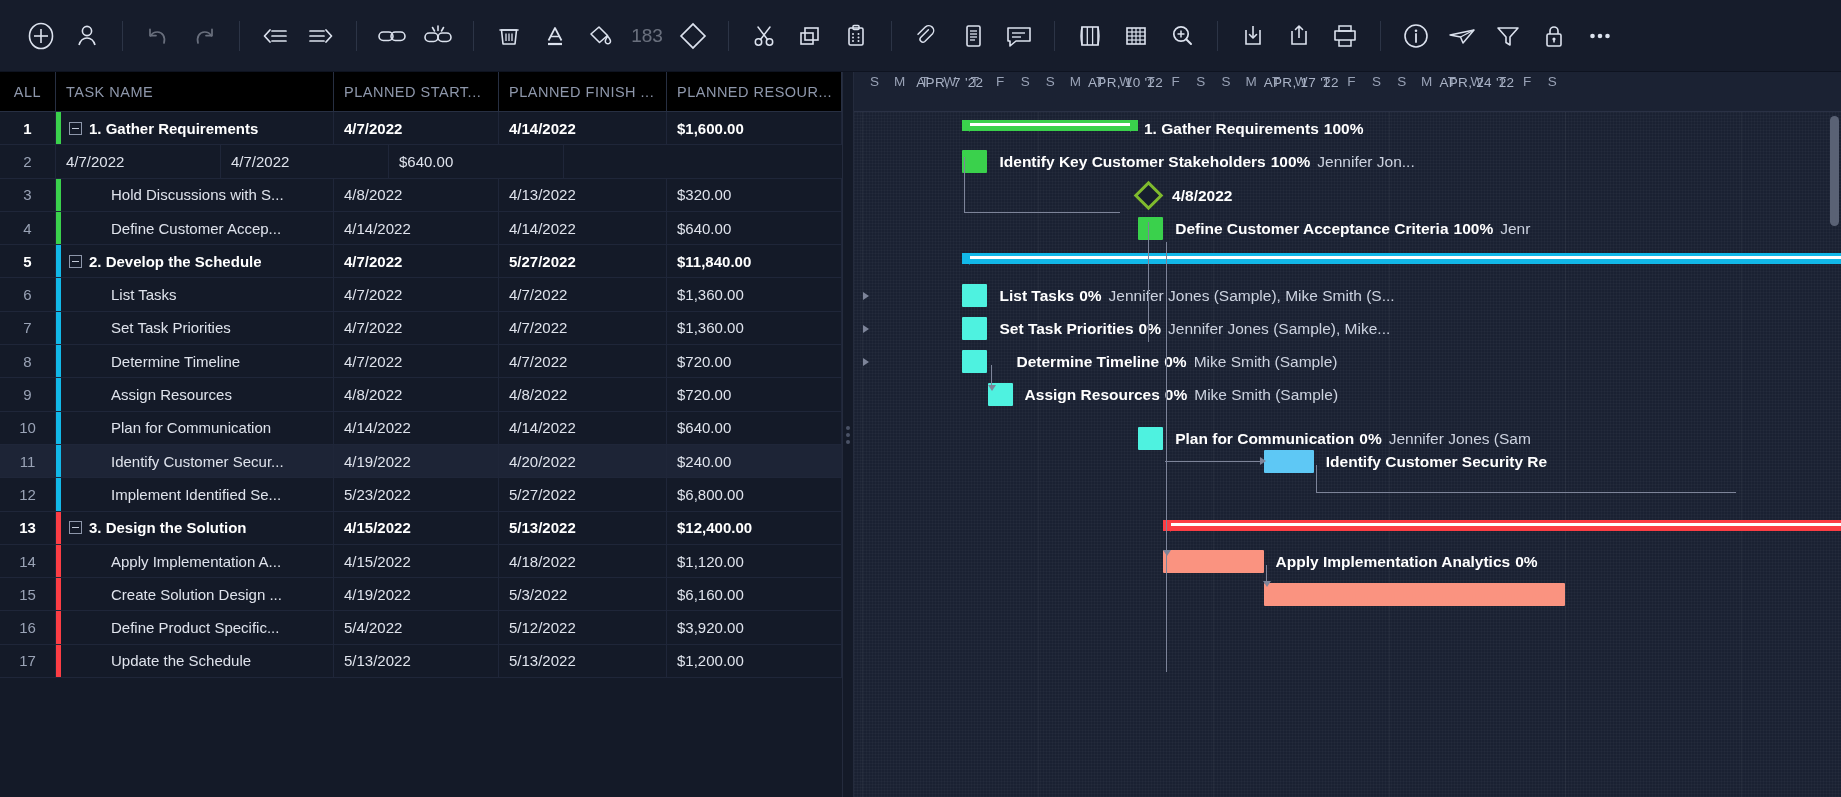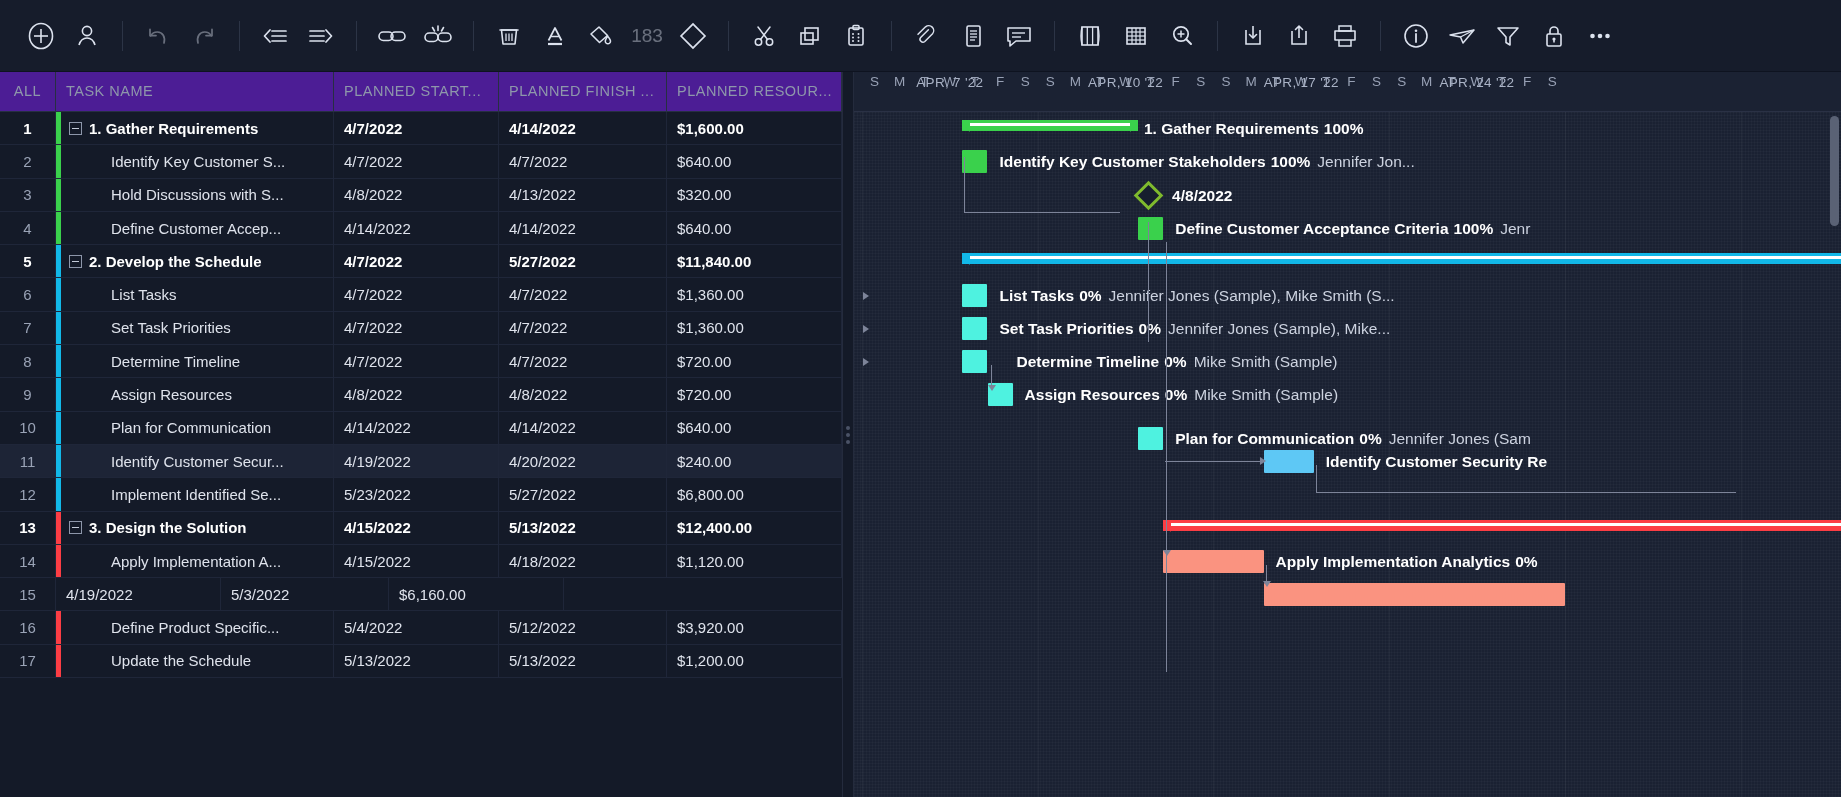--- a/index.html
+++ b/index.html
@@ -37,9 +37,9 @@
   
   #grid { width: 842px; min-width: 842px; background: #141a28; position: relative; }
   #grid-head {
-    display: flex; height: 40px; align-items: flex-end;
+    display: flex; height: 40px; align-items: center;
     border-bottom: 1px solid #272f42;
-    background: #4c1d95;
+    background: #000000;
   }
   .gh-cell {
     color: #8e97ab; font-size: 14.5px; letter-spacing: .5px;

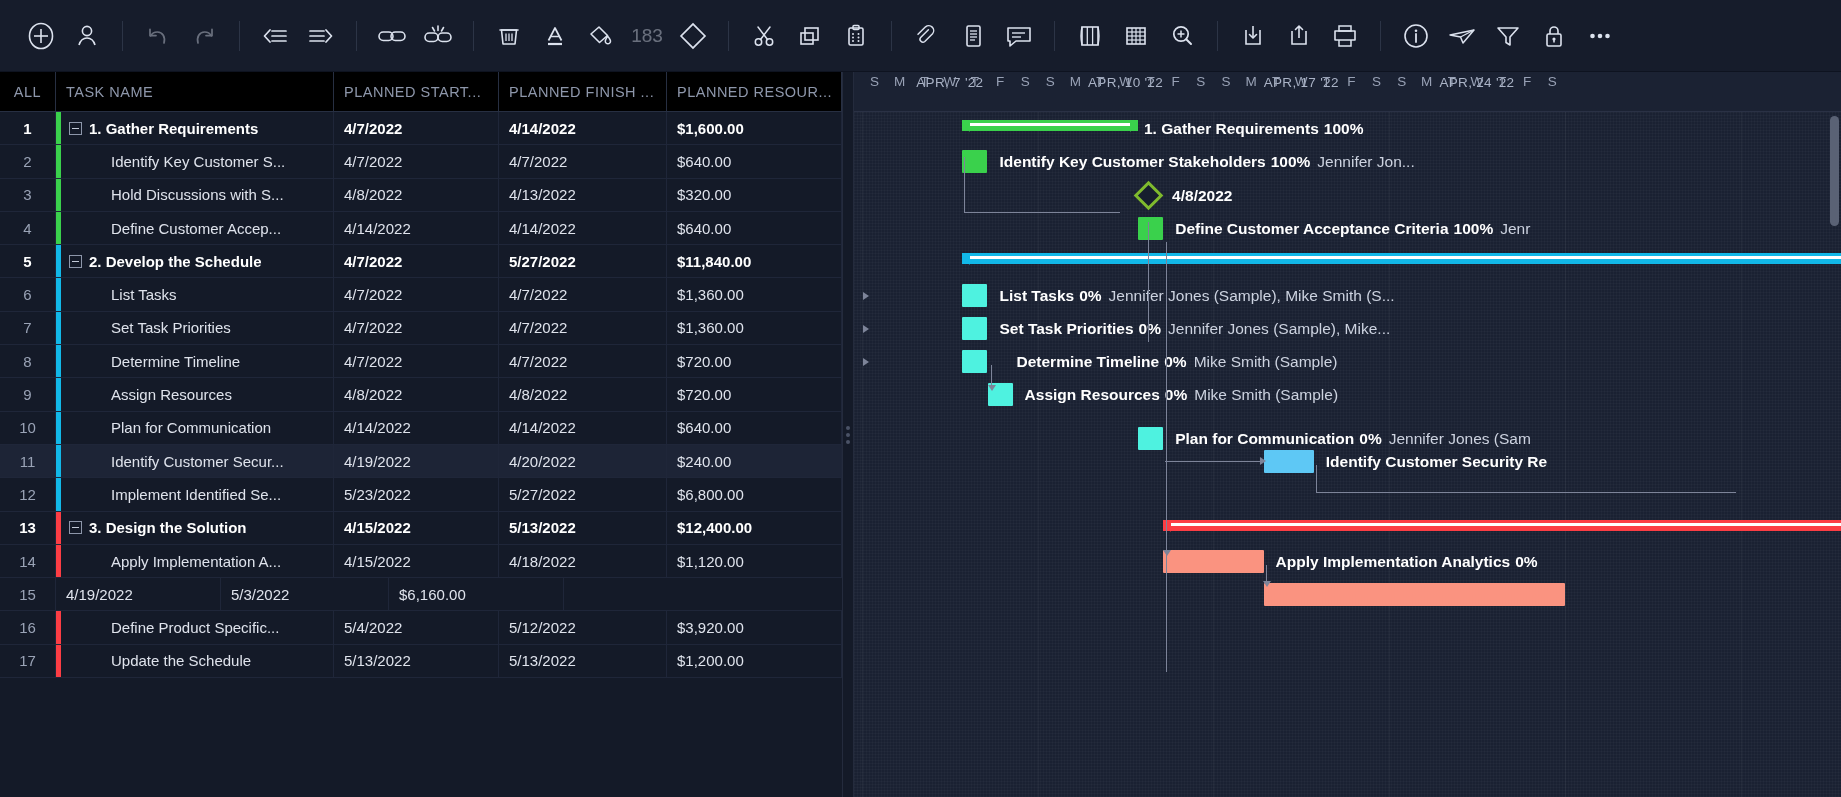--- a/index.html
+++ b/index.html
@@ -441,12 +441,6 @@
           </div>
           <div class="grow">
             <div class="gc num">2</div>
-            <div class="gc name">
-              <div class="nm-wrap">
-                <span class="colorbar" style="background: rgb(58, 209, 76);"></span>
-                <span class="nm-txt indent">Identify Key Customer S...</span>
-              </div>
-            </div>
             <div class="gc ps">4/7/2022</div>
             <div class="gc pf">4/7/2022</div>
             <div class="gc pr">$640.00</div>

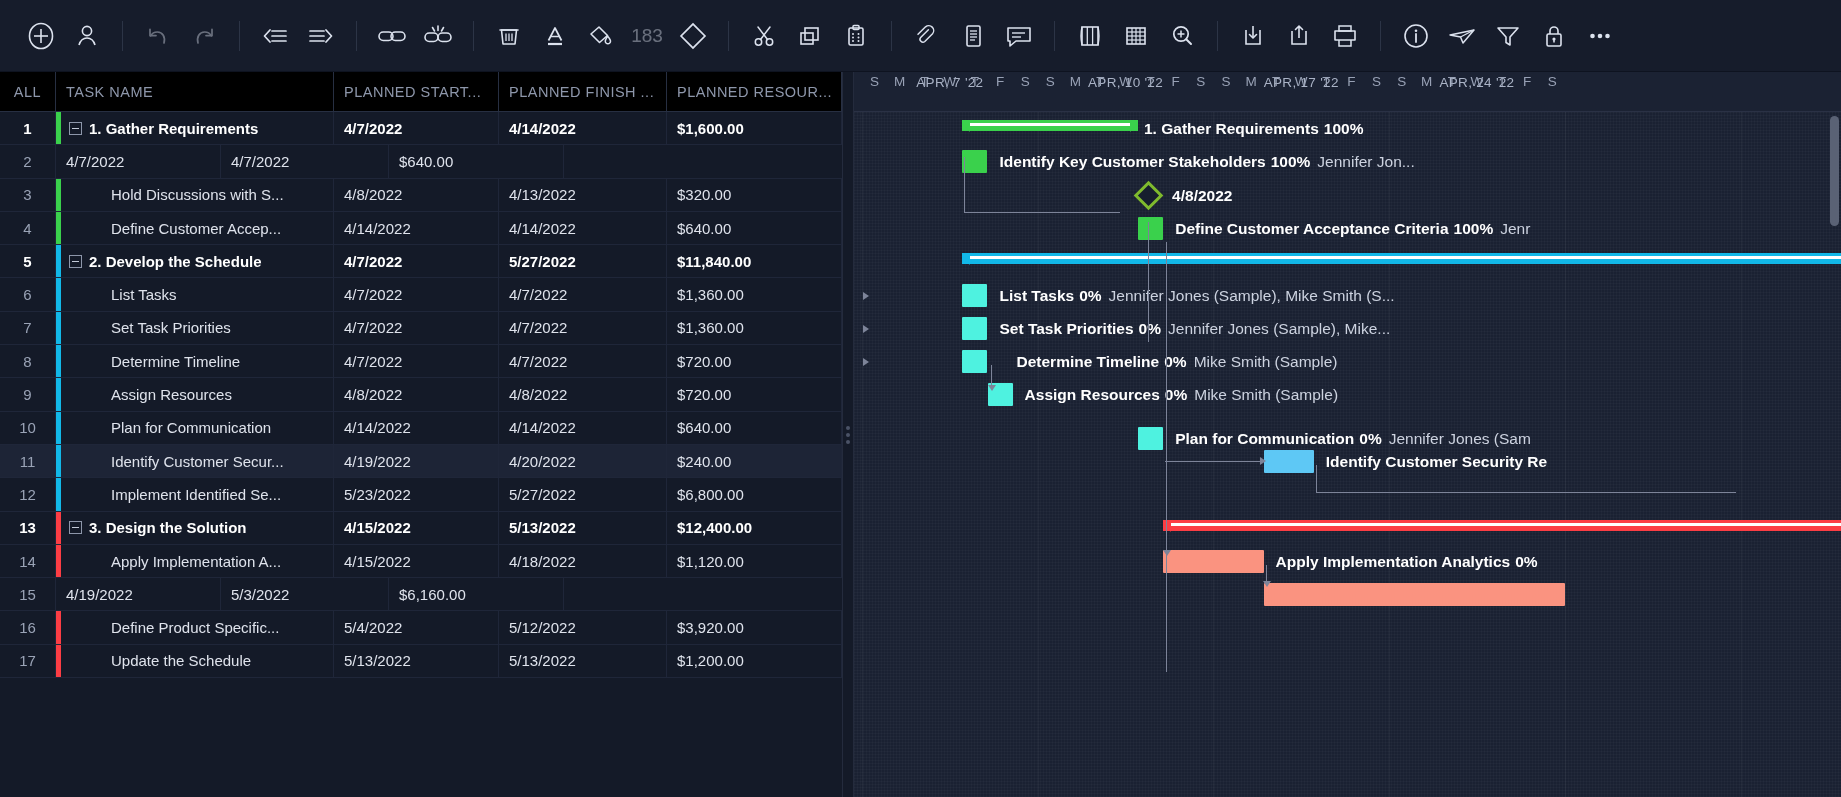--- a/index.html
+++ b/index.html
@@ -593,6 +593,12 @@
           </div>
           <div class="grow">
             <div class="gc num">15</div>
+            <div class="gc name">
+              <div class="nm-wrap">
+                <span class="colorbar" style="background: rgb(252, 61, 68);"></span>
+                <span class="nm-txt indent">Create Solution Design ...</span>
+              </div>
+            </div>
             <div class="gc ps">4/19/2022</div>
             <div class="gc pf">5/3/2022</div>
             <div class="gc pr">$6,160.00</div>

